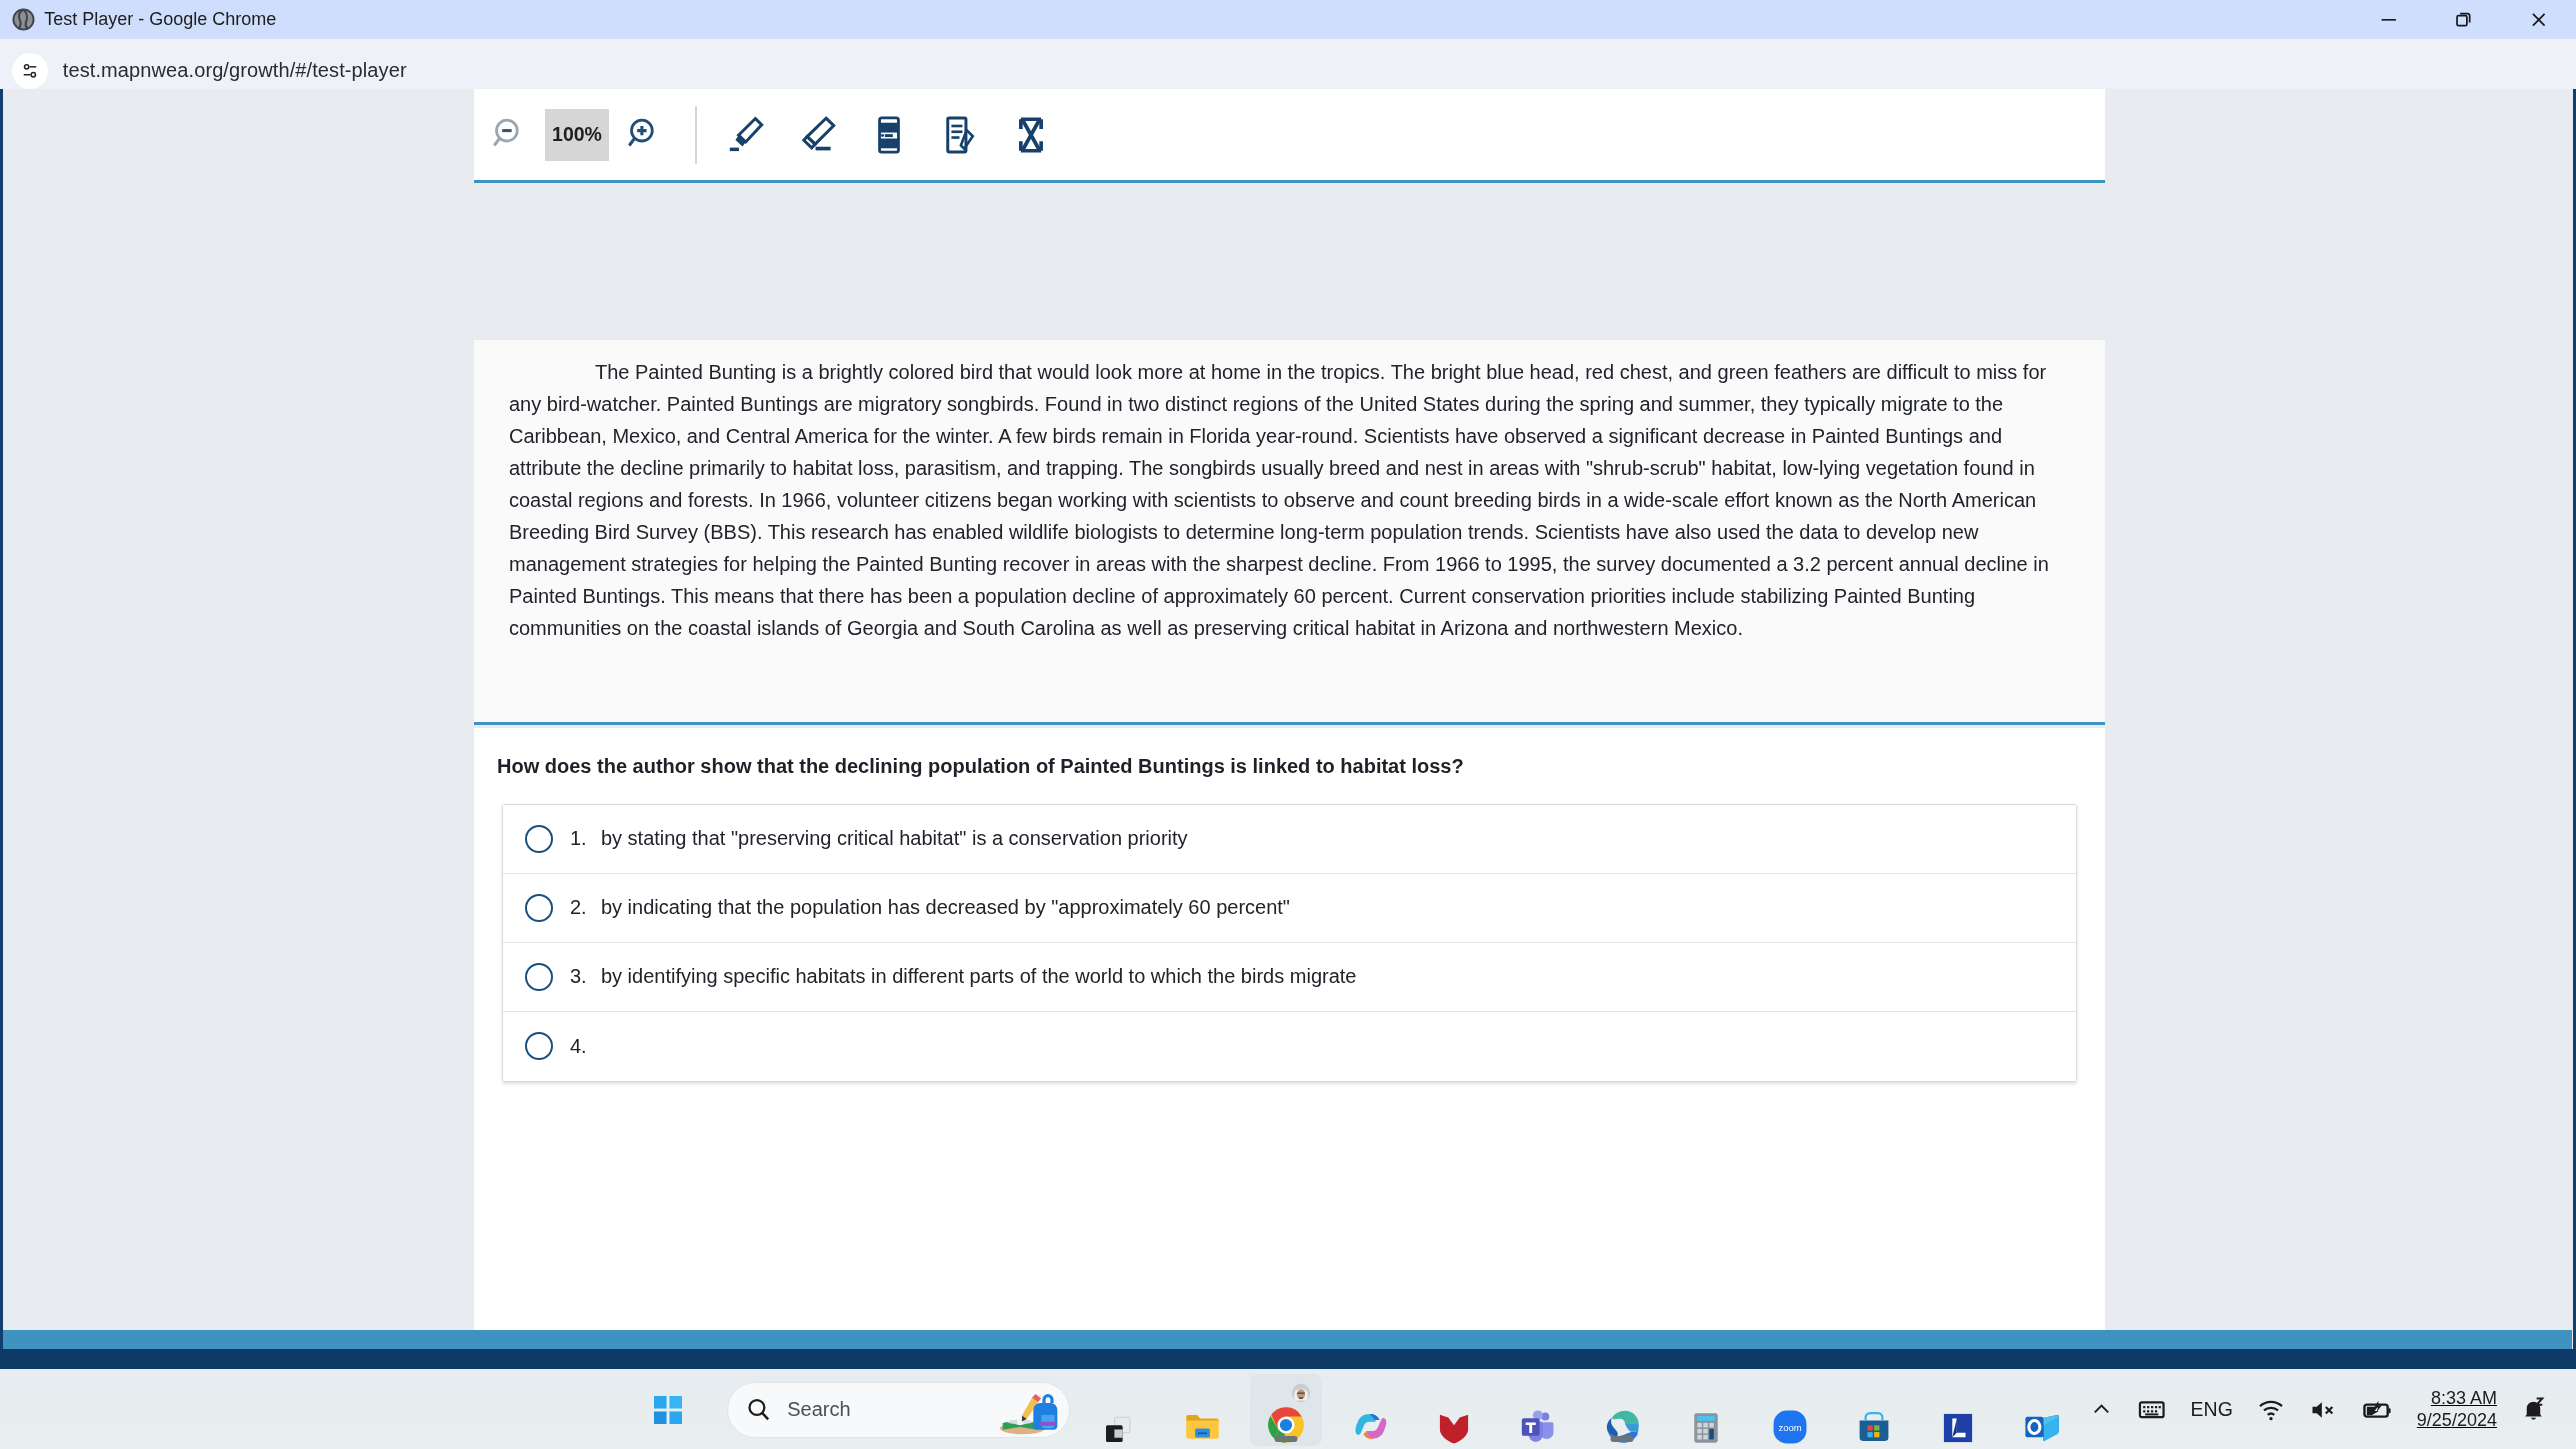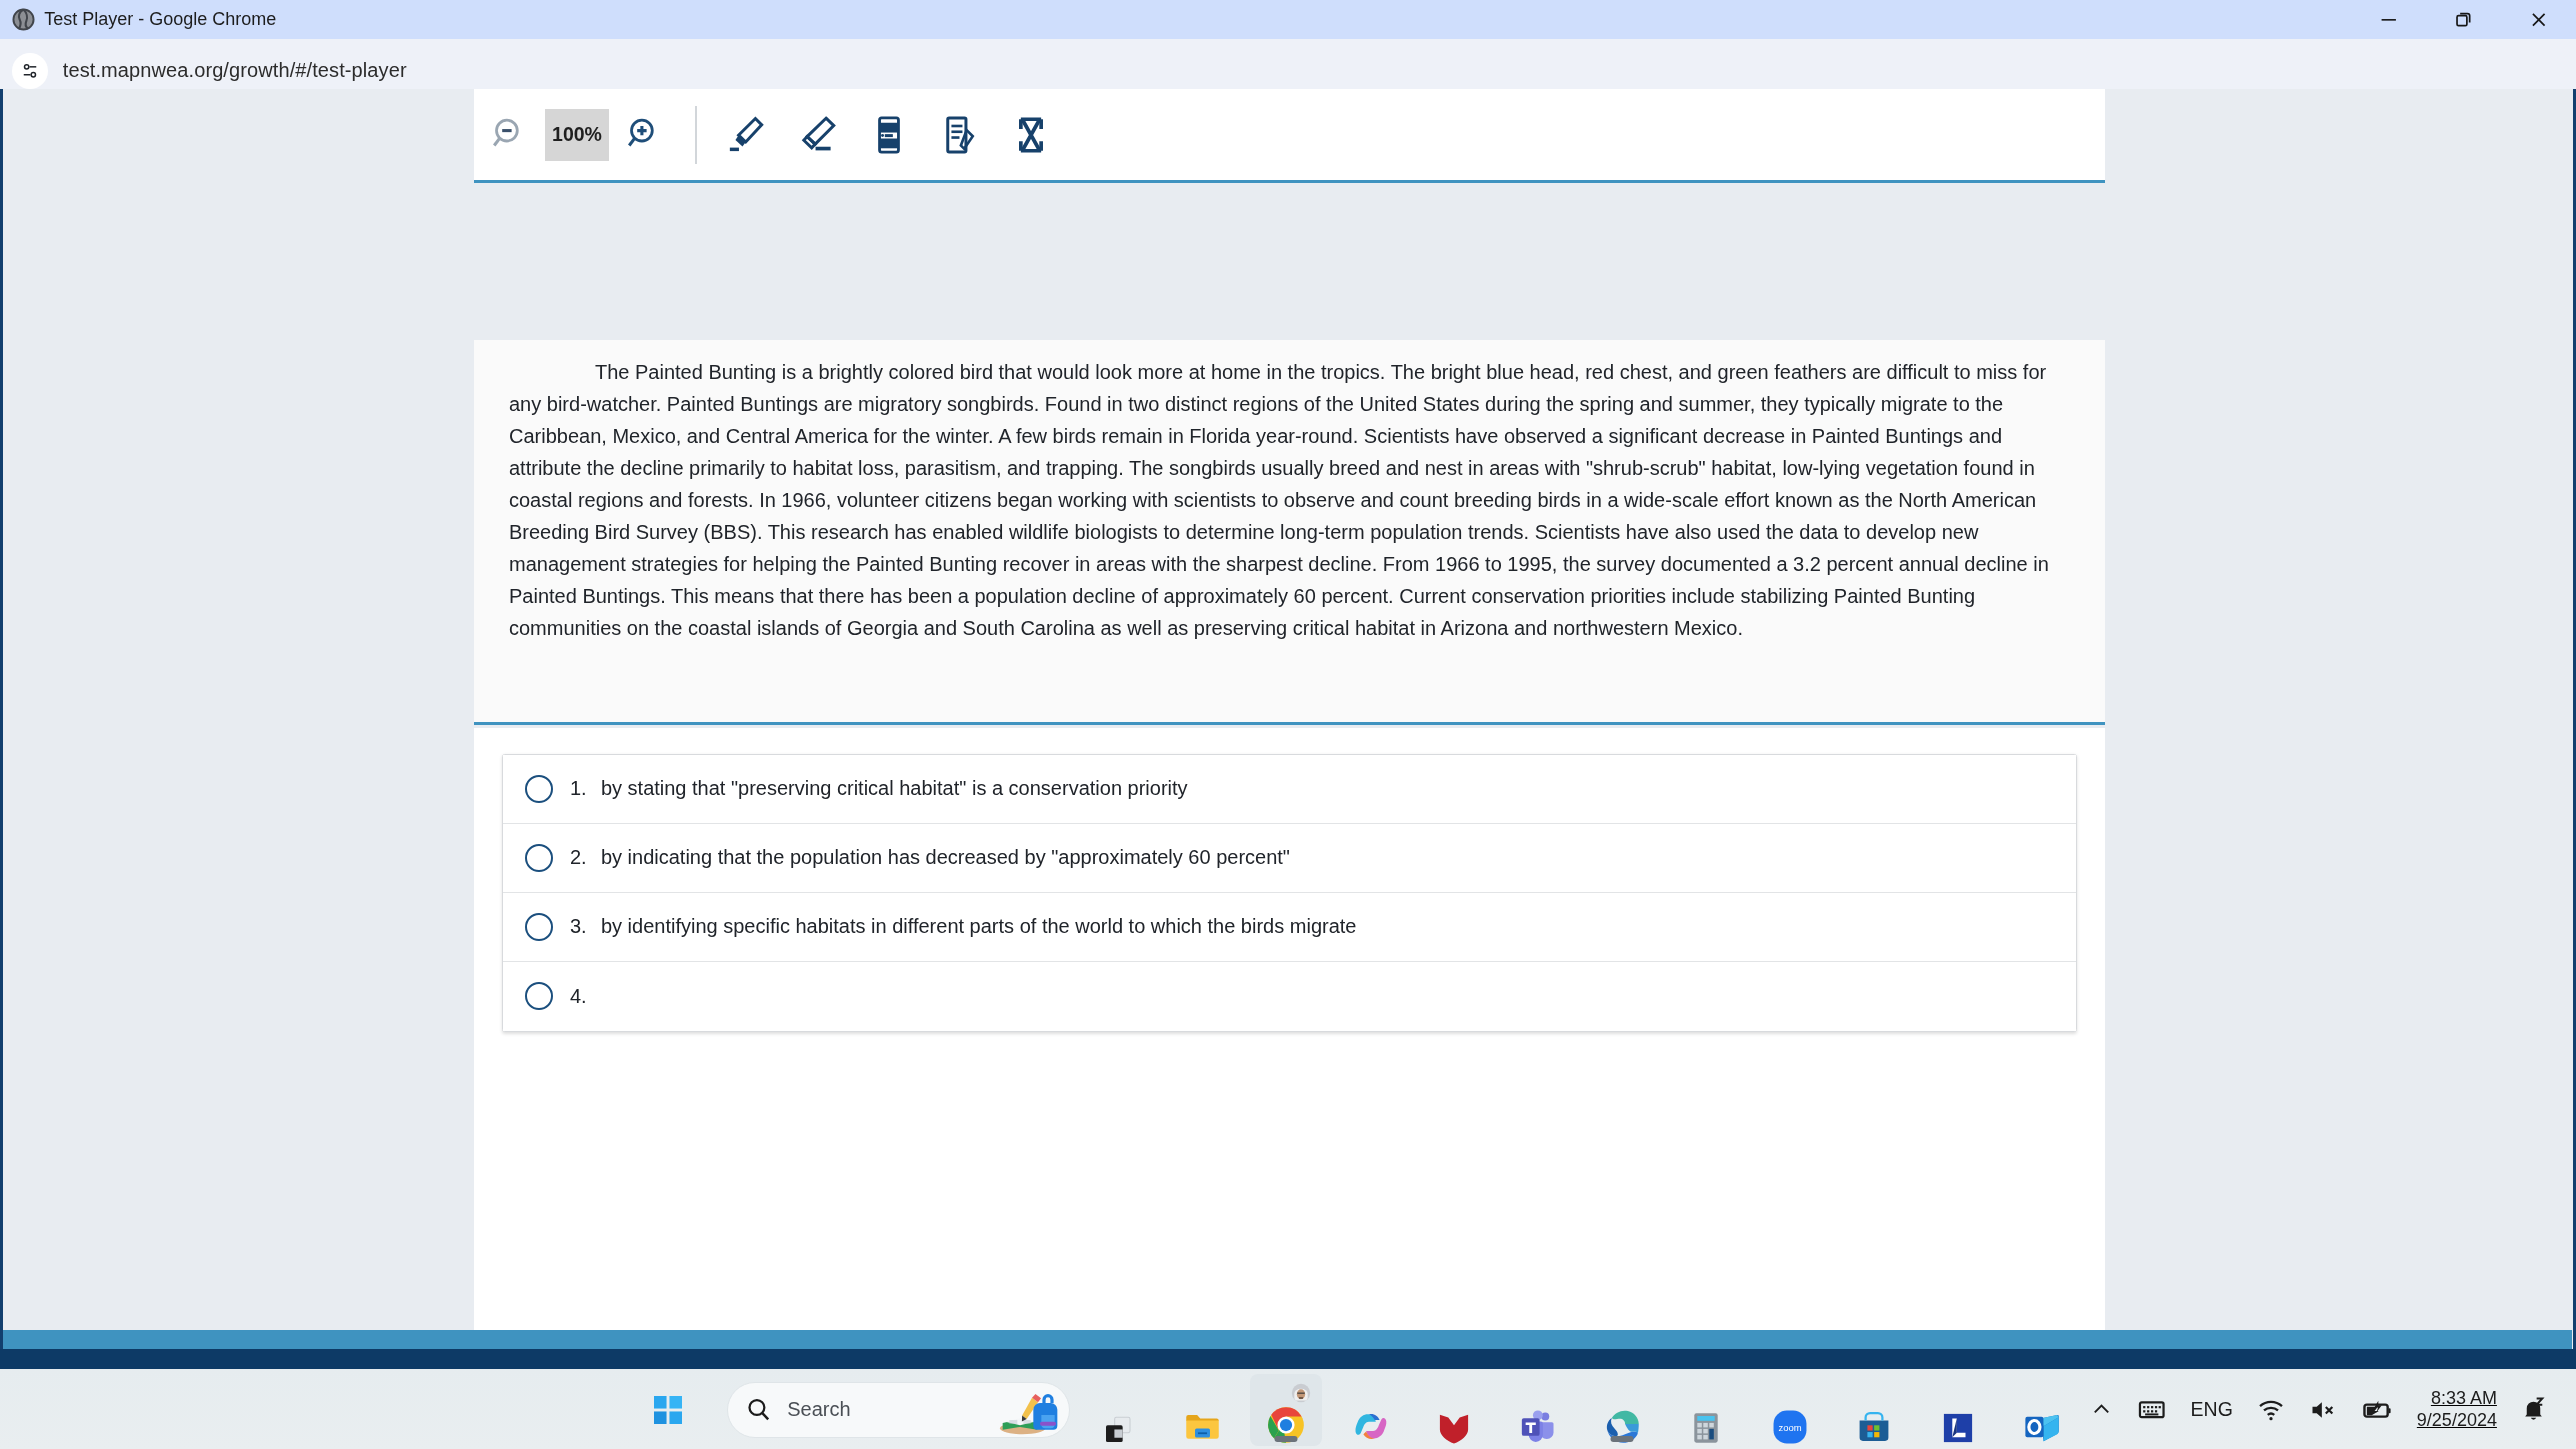--- a/index.html
+++ b/index.html
@@ -387,6 +387,7 @@
       </div>
 
       <div class="qa-panel">
+        <div class="question-text">How does the author show that the declining population of Painted Buntings is linked to habitat loss?</div>
         <div class="answers">
           <div class="answer-row">
             <span class="radio"></span>

